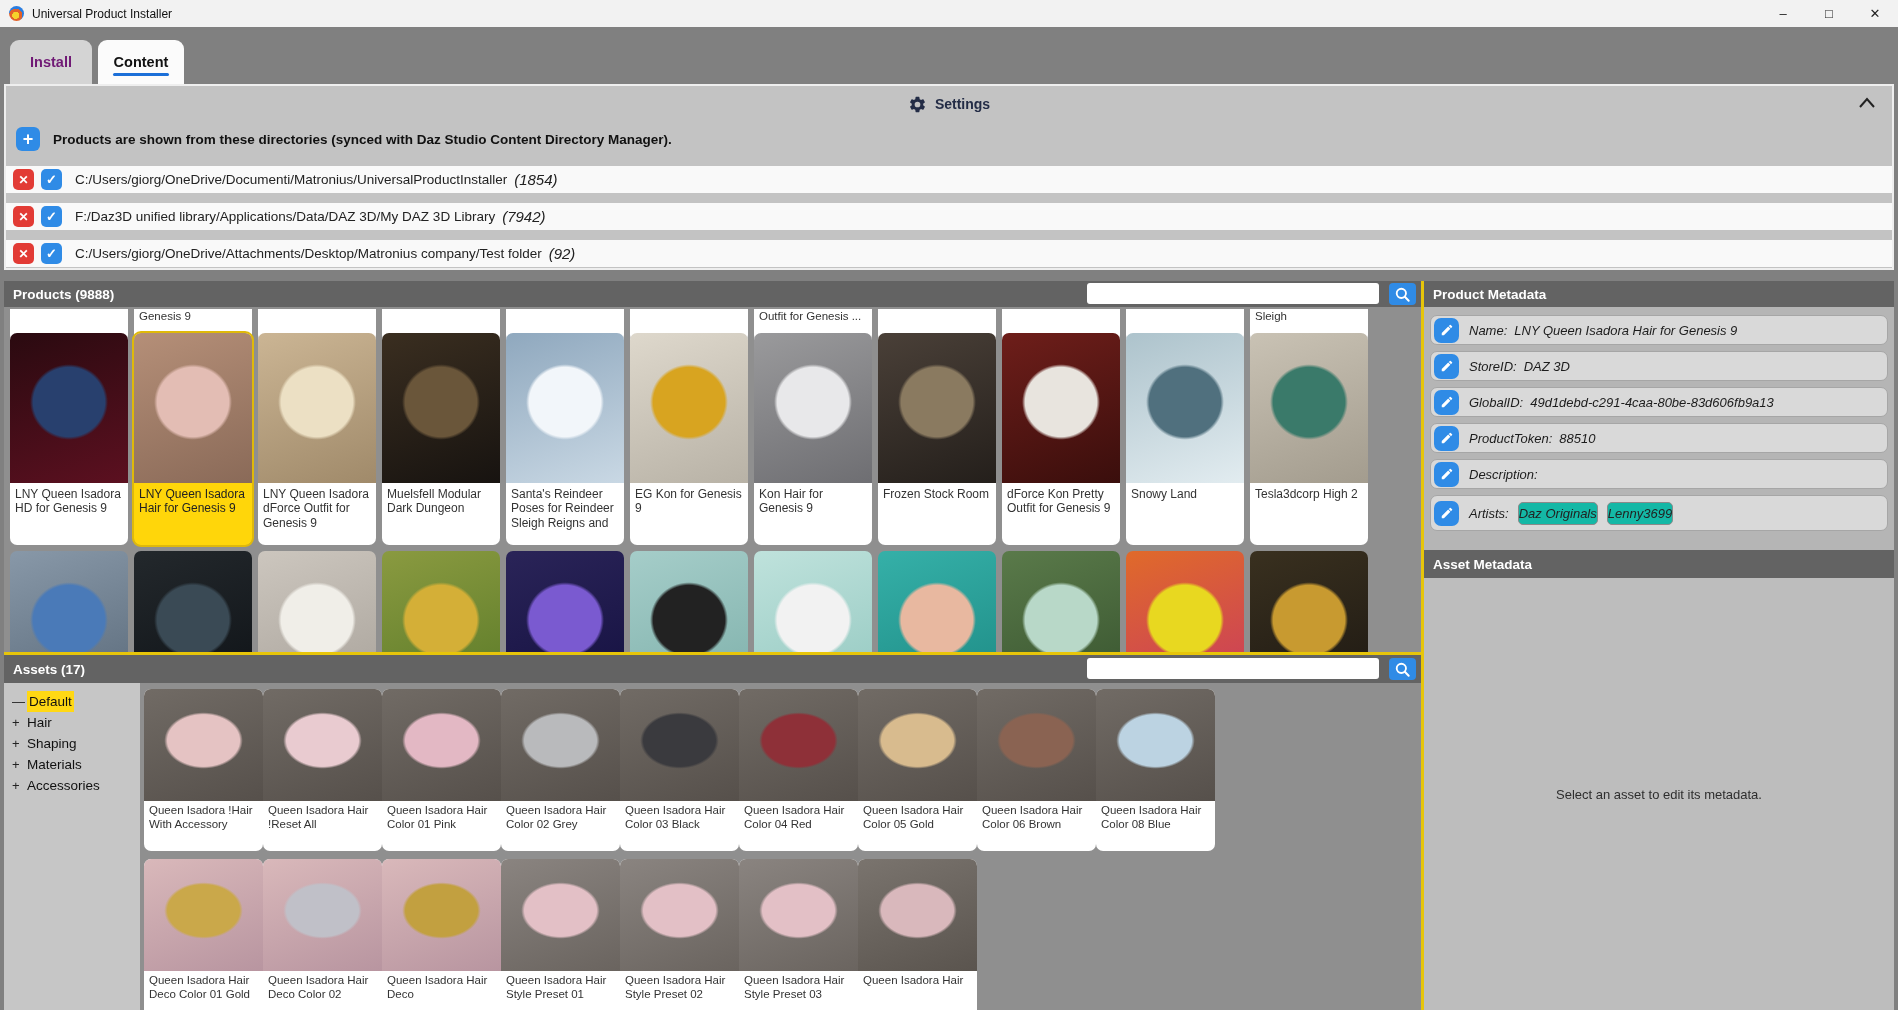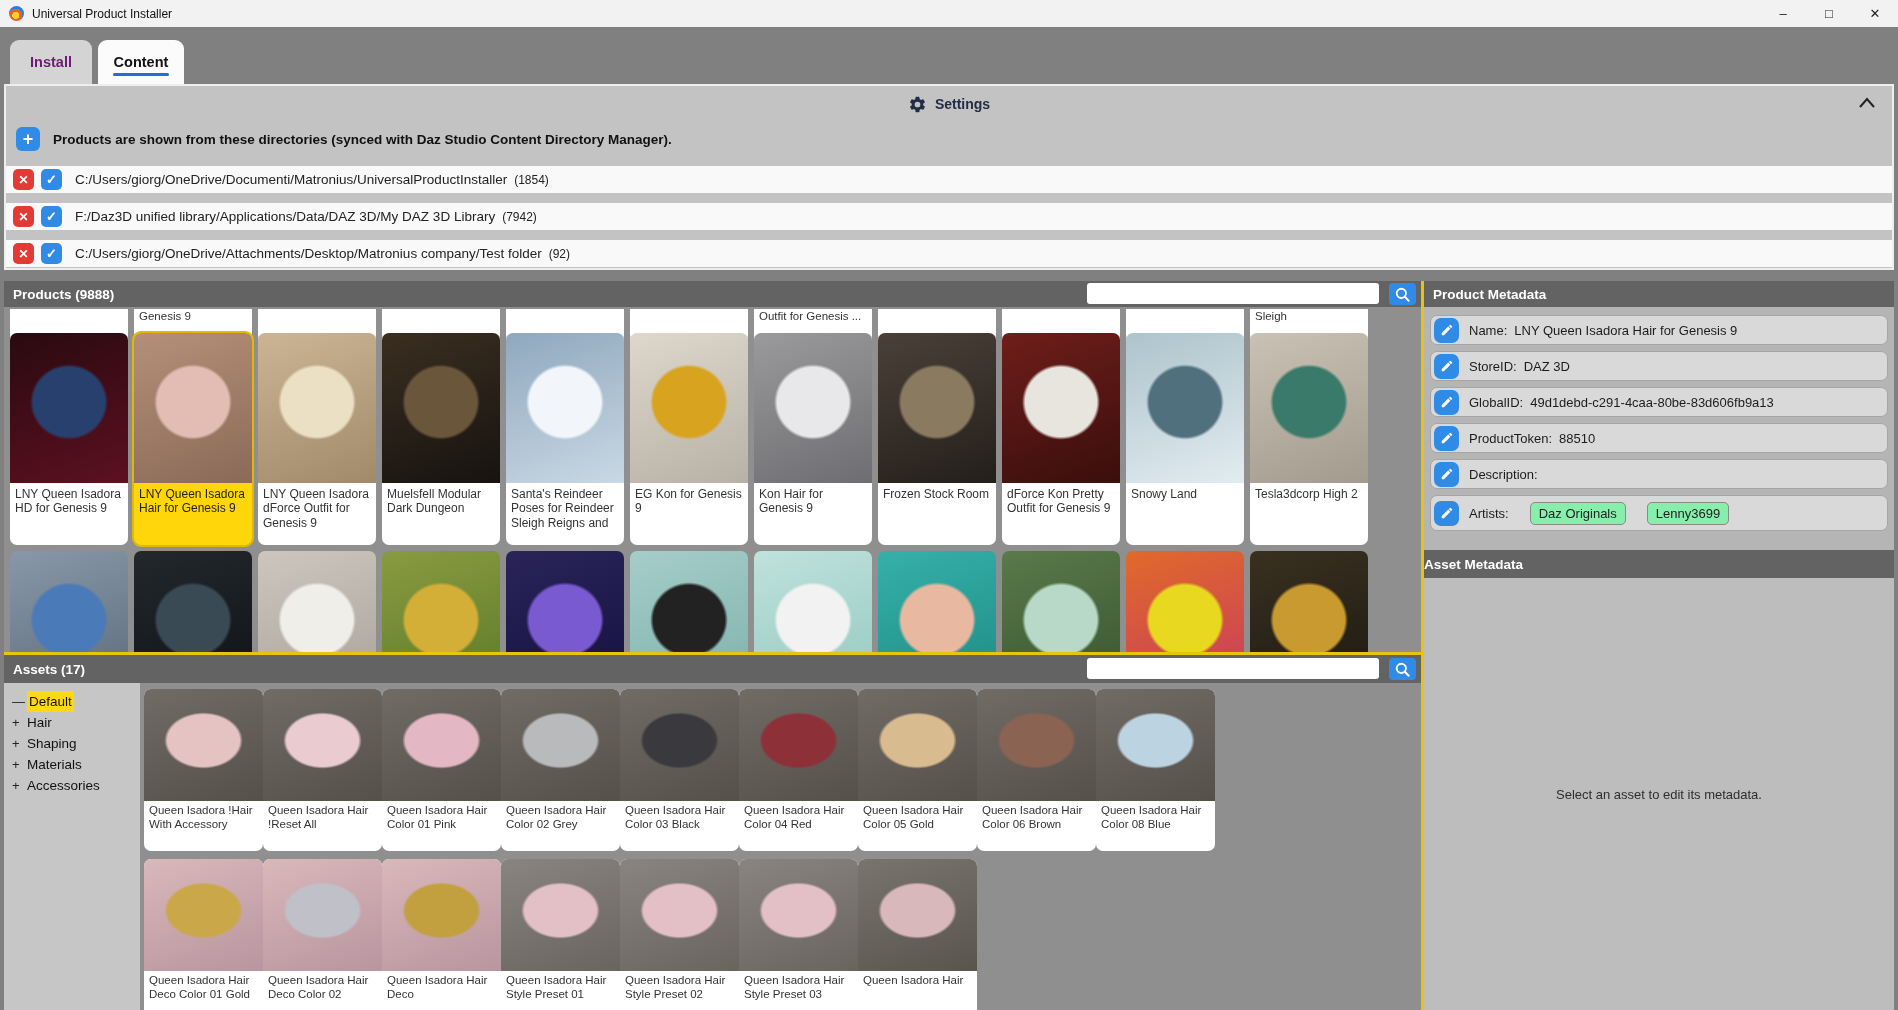--- a/index.html
+++ b/index.html
@@ -43,7 +43,7 @@
   .dir-row { height:27px; margin-top:10px; background:#f9f9f9; display:flex; align-items:center; padding-left:7px; }
   .dir-row .sq { margin-right:7px; }
   .dir-path { margin-left:6px; font-size:13.5px; color:#222; }
-  .dir-count { margin-left:7px; font-size:12px; color:#222; }
+  .dir-count { margin-left:7px; font-size:15px; color:#222;font-style:italic; }
 
   
   .sec-header { position:absolute; left:4px; width:1417px; background:#636363; color:#fff;

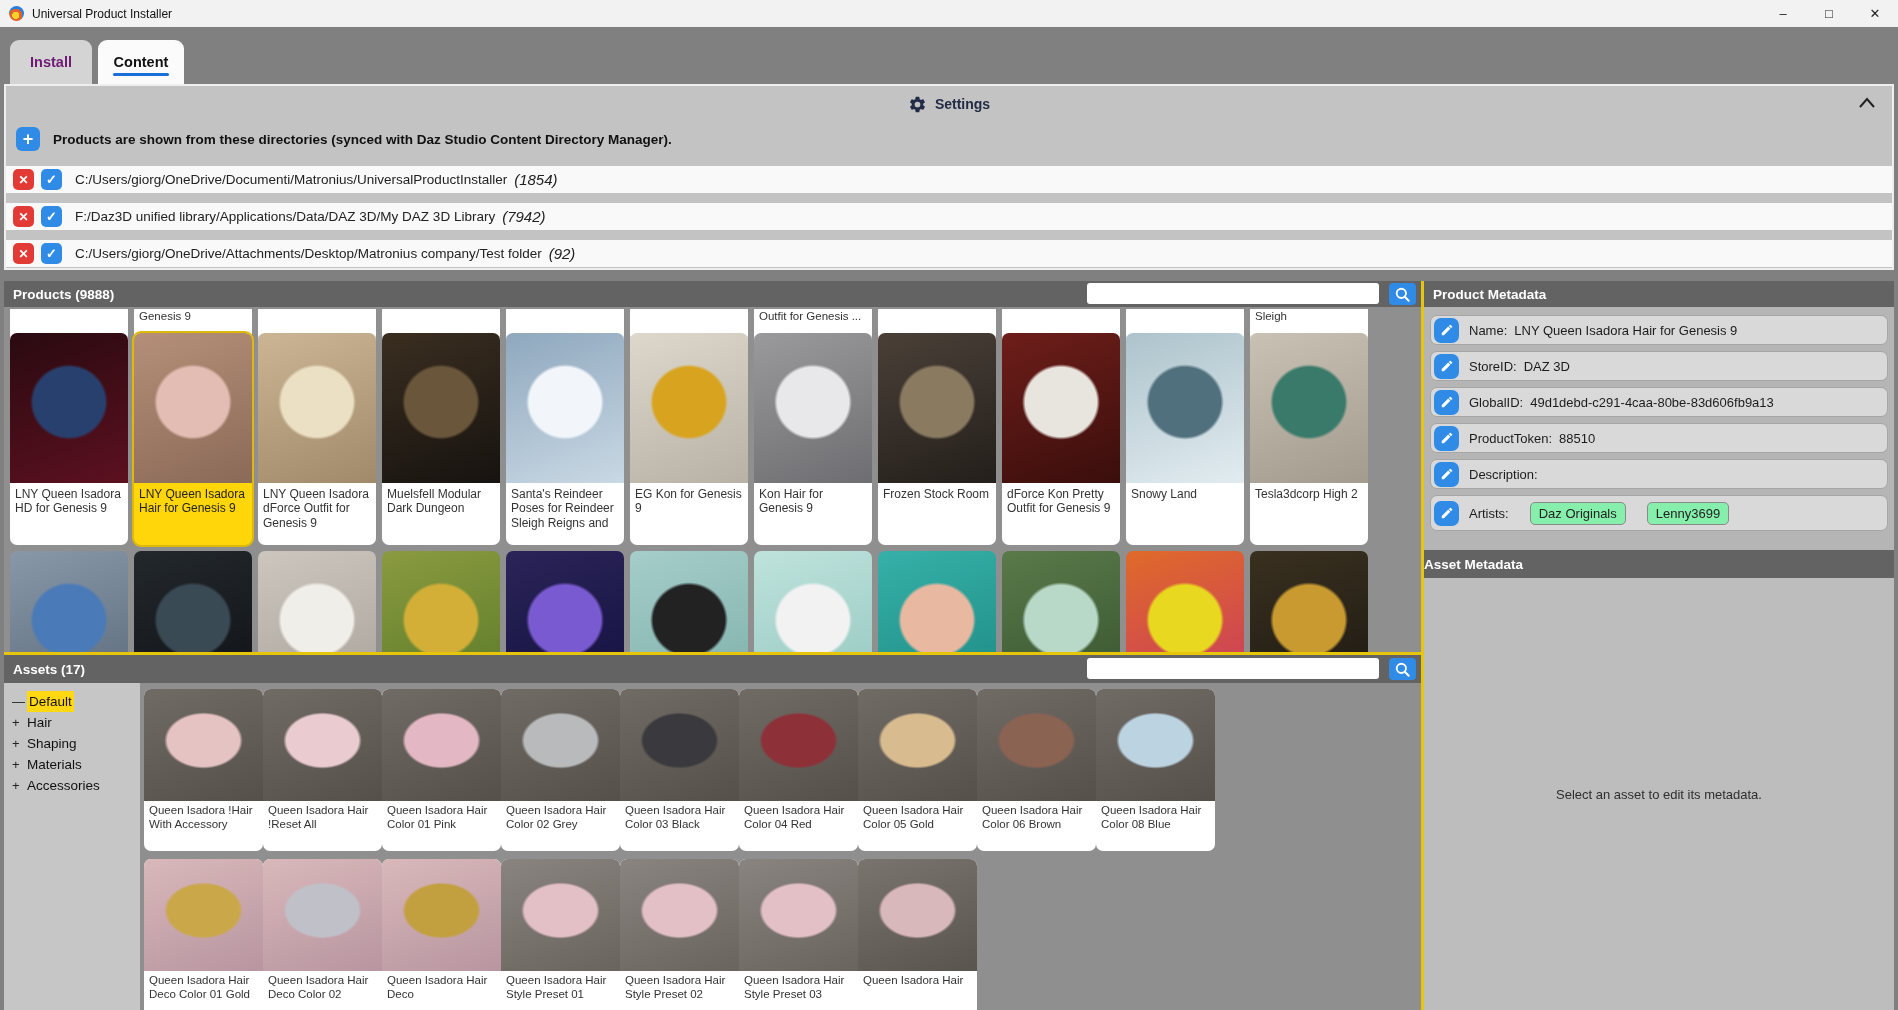--- a/index.html
+++ b/index.html
@@ -93,7 +93,7 @@
   
   .pm-header { position:absolute; left:1424px; top:281px; width:470px; height:26px; background:#636363;
                color:#fff; font-size:13.5px; font-weight:bold; display:flex; align-items:center; padding-left:9px; }
-  .pm-body { position:absolute; left:1424px; top:307px; width:470px; height:243px; background:#b5b5b5; padding:8px 6px; }
+  .pm-body { position:absolute; left:1424px; top:307px; width:470px; height:243px; background:#b5b5b5; padding:8px 6px;font-style:italic; }
   .meta-row { height:30px; margin-bottom:6px; background:#d9d9d9; border:1px solid #a6a6a6; border-radius:7px;
               display:flex; align-items:center; padding-left:3px; }
   .meta-row.tall { height:36px; }

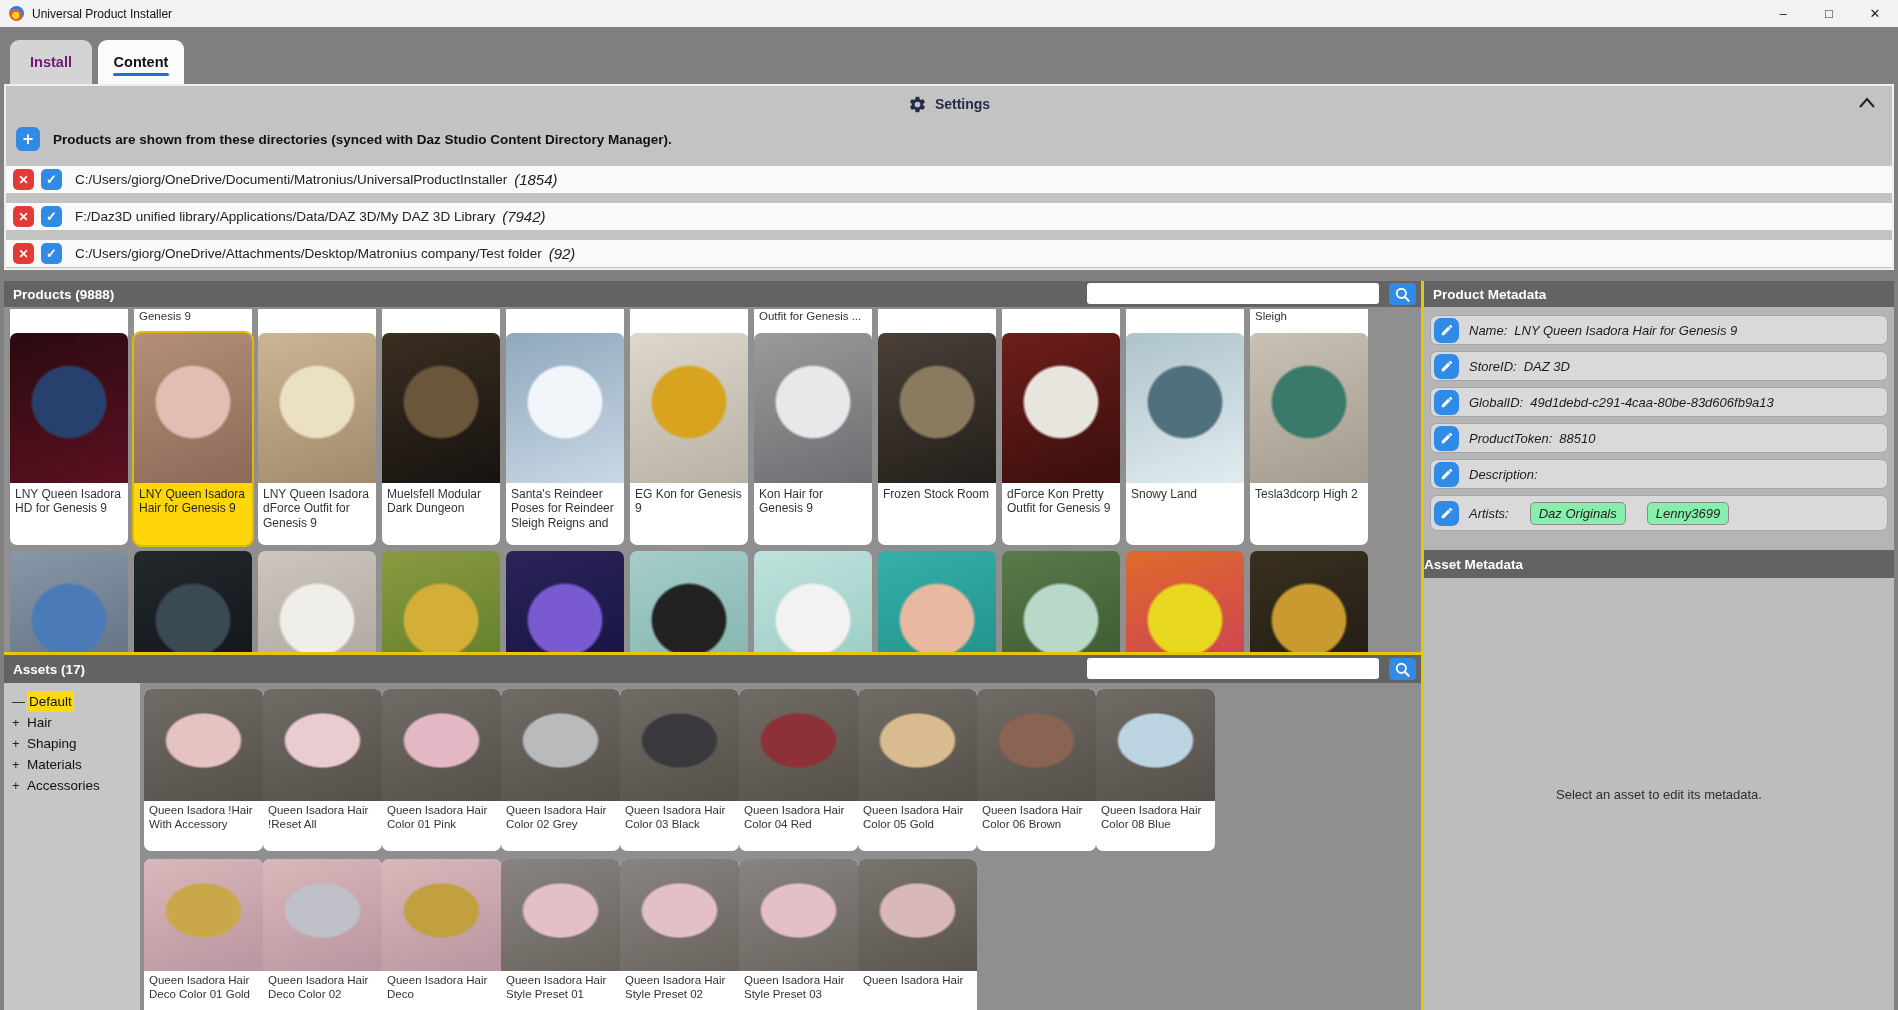--- a/index.html
+++ b/index.html
@@ -101,8 +101,8 @@
             display:flex; align-items:center; justify-content:center; flex:0 0 auto; }
   .mlabel { margin-left:10px; font-size:13px; color:#1c1c1c; white-space:nowrap; }
   .mvalue { margin-left:7px; font-size:13px; color:#1c1c1c; white-space:nowrap; overflow:hidden; }
-  .chip { margin-left:21px; border:1.5px solid #8a8a8a; border-radius:5px; background:#86efac;
-          padding:3px 8px; font-size:13px; color:#222; cursor:pointer; }
+  .chip { margin-left:9px; border:1.5px solid #8a8a8a; border-radius:5px; background:#14b8a6;
+          padding:3px 0; font-size:13px; color:#222; cursor:pointer; }
   .am-header { position:absolute; left:1424px; top:550px; width:470px; height:28px; background:#636363;
                color:#fff; font-size:13.5px; font-weight:bold; display:flex; align-items:center; }
   .am-body { position:absolute; left:1424px; top:578px; width:470px; height:432px; background:#bdbdbd;

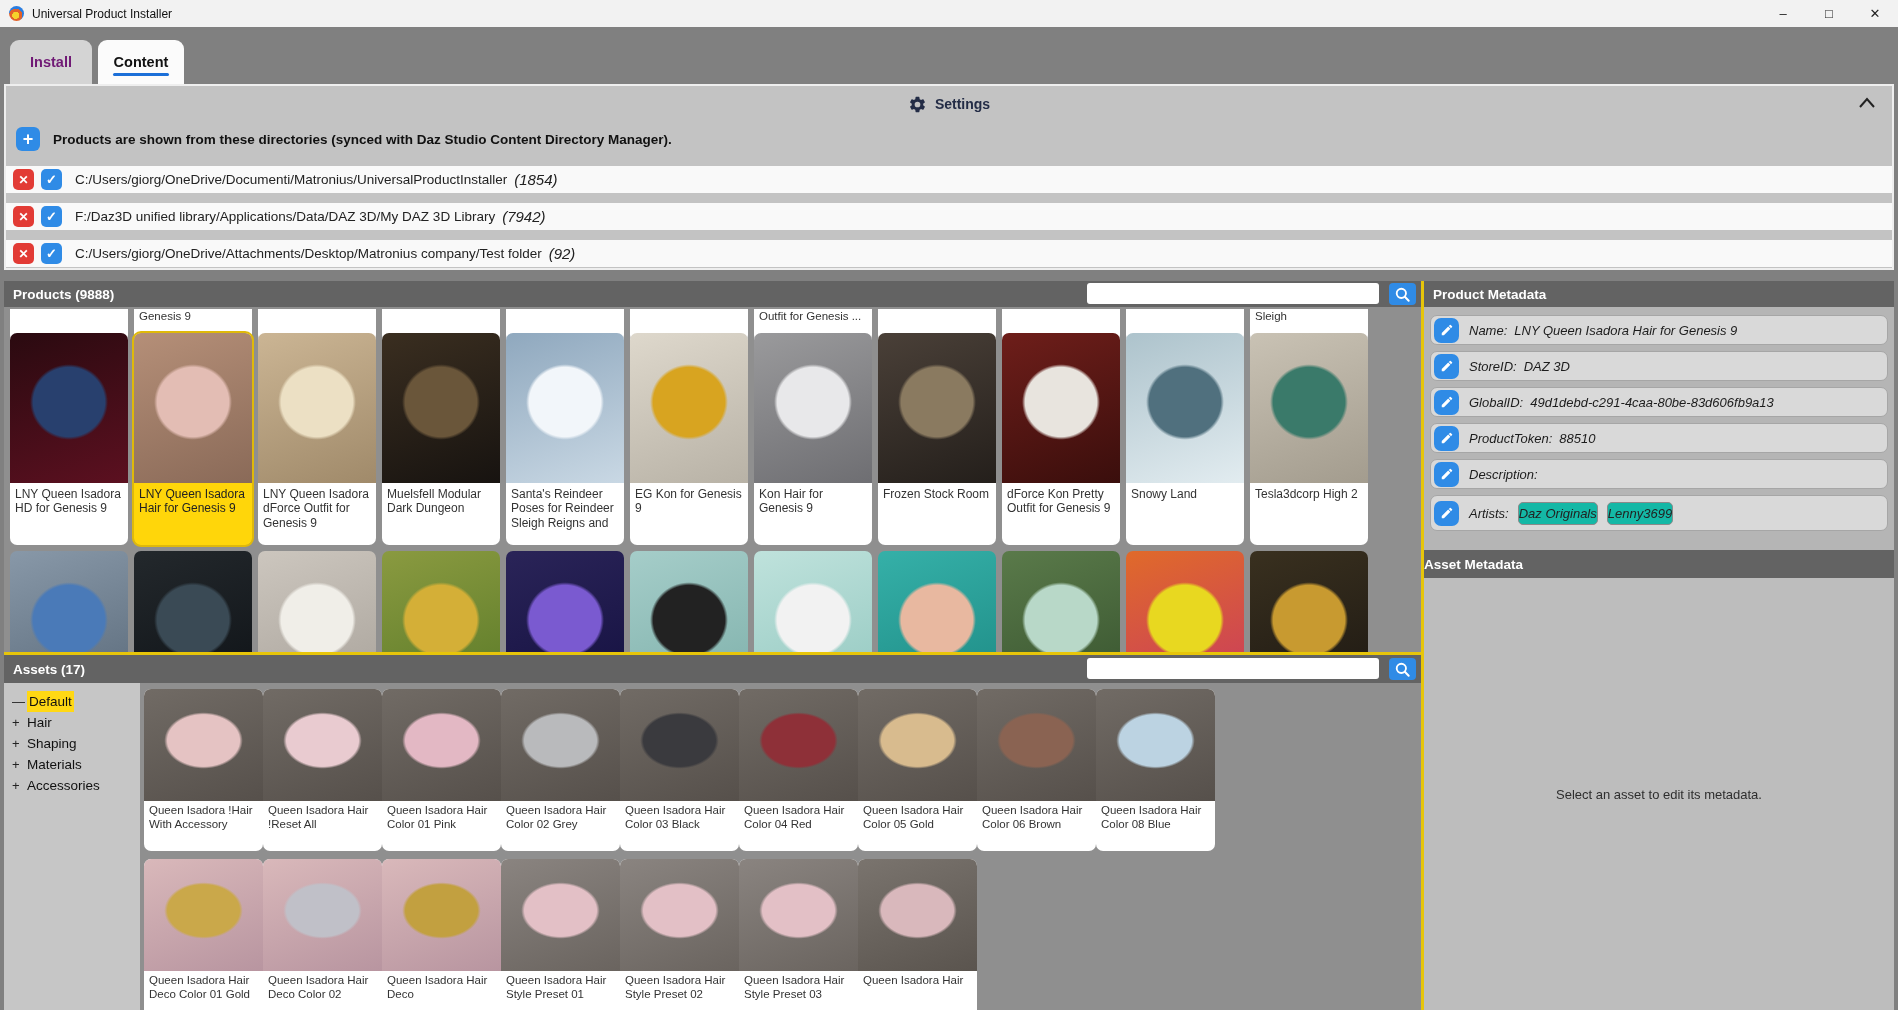--- a/index.html
+++ b/index.html
@@ -104,7 +104,7 @@
   .chip { margin-left:9px; border:1.5px solid #8a8a8a; border-radius:5px; background:#14b8a6;
           padding:3px 0; font-size:13px; color:#222; cursor:pointer; }
   .am-header { position:absolute; left:1424px; top:550px; width:470px; height:28px; background:#636363;
-               color:#fff; font-size:13.5px; font-weight:bold; display:flex; align-items:center; }
+               color:#fff; font-size:13.5px; font-weight:bold; display:flex; align-items:center; padding-left:9px; }
   .am-body { position:absolute; left:1424px; top:578px; width:470px; height:432px; background:#bdbdbd;
              display:flex; align-items:center; justify-content:center; }
   .am-msg { font-size:13px; color:#2e2e2e; }

